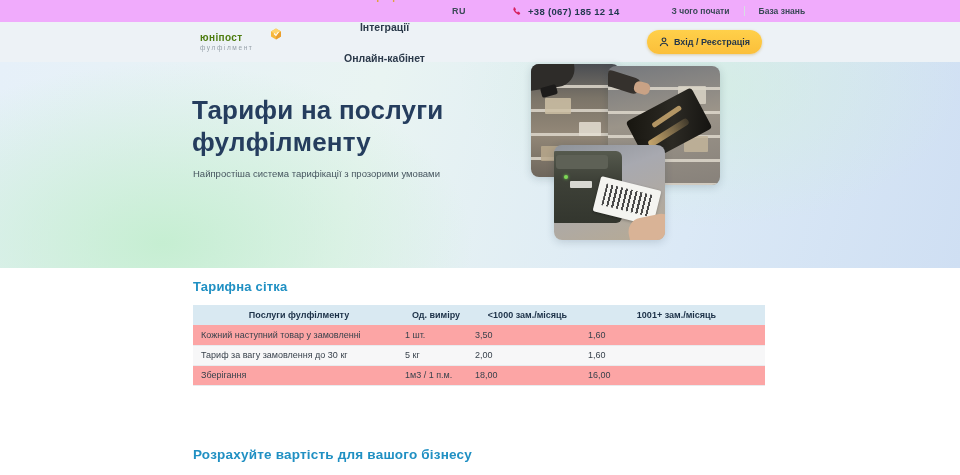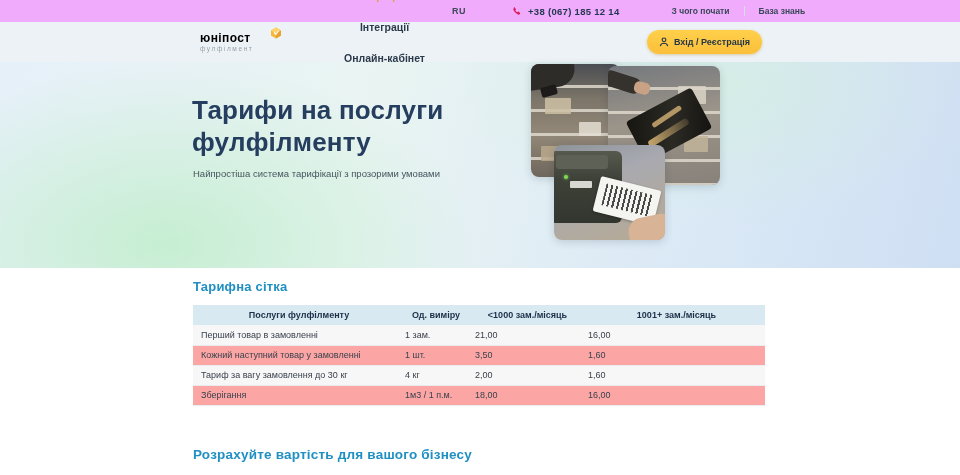--- a/index.html
+++ b/index.html
@@ -21,7 +21,7 @@
   .header { position:absolute; left:0; top:22px; width:960px; height:40px; background:#edf2f6;
             display:flex; align-items:center; padding-left:200px; padding-right:198px; }
   .logo { position:relative; cursor:pointer; width:86px; }
-  .logo-main { font-size:12px; font-weight:800; color:#000000; letter-spacing:.4px; line-height:1; }
+  .logo-main { font-size:10px; font-weight:800; color:#4d7c0f; letter-spacing:.4px; line-height:1; }
   .logo-sub { font-size:6.5px; color:#97a1aa; letter-spacing:1.6px; margin-top:1px; }
   .logo-cube { position:absolute; right:4px; top:-5px; width:12px; height:12px; }
   .nav { display:flex; align-items:center; margin-left:58px; gap:19px;flex-direction:column; }

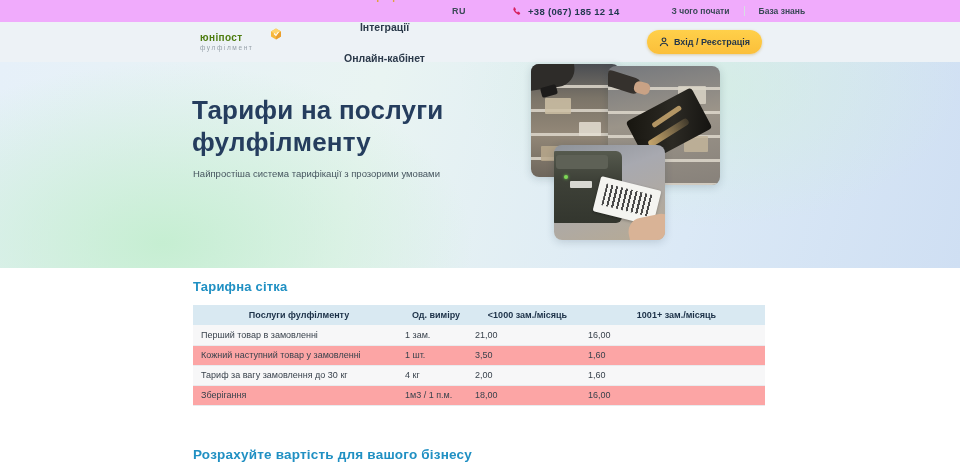--- a/index.html
+++ b/index.html
@@ -183,12 +183,6 @@
       </tr>
     </thead>
     <tbody>
-      <tr class="odd">
-        <td>Перший товар в замовленні</td>
-        <td>1 зам.</td>
-        <td>21,00</td>
-        <td>16,00</td>
-      </tr>
       <tr>
         <td>Кожний наступний товар у замовленні</td>
         <td>1 шт.</td>

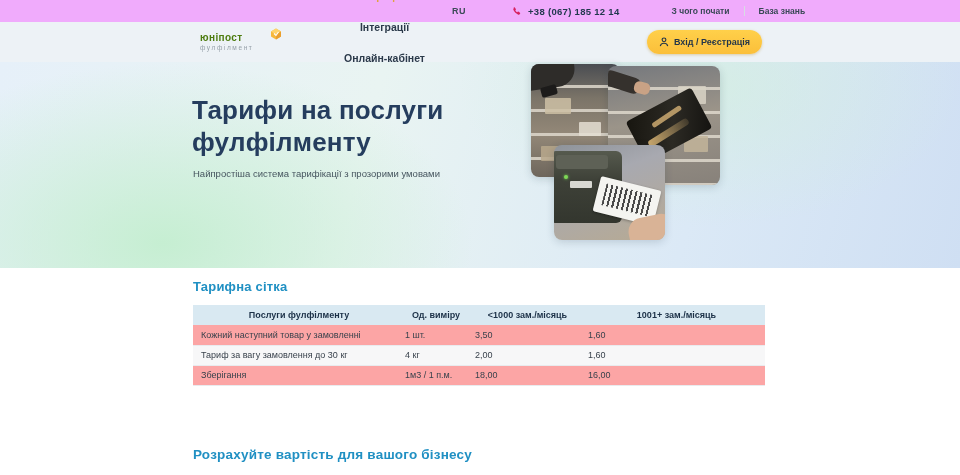--- a/index.html
+++ b/index.html
@@ -191,7 +191,7 @@
       </tr>
       <tr class="odd">
         <td>Тариф за вагу замовлення до 30 кг</td>
-        <td>4 кг</td>
+        <td>5 кг</td>
         <td>2,00</td>
         <td>1,60</td>
       </tr>

